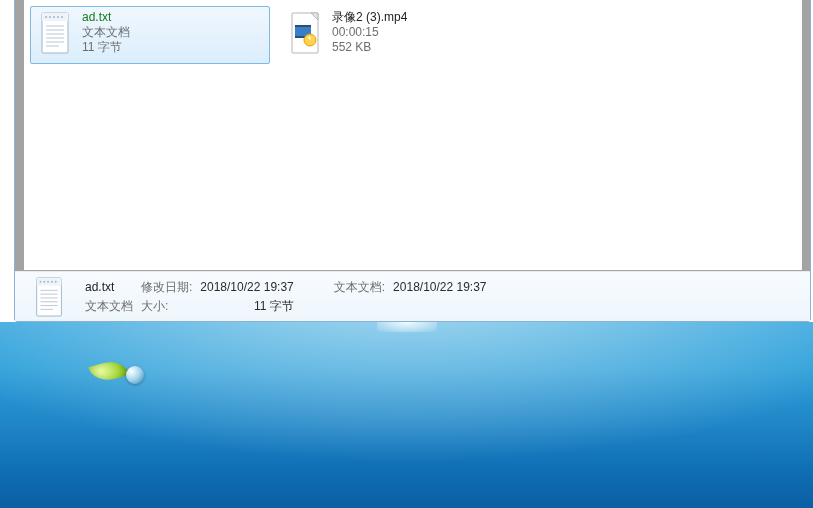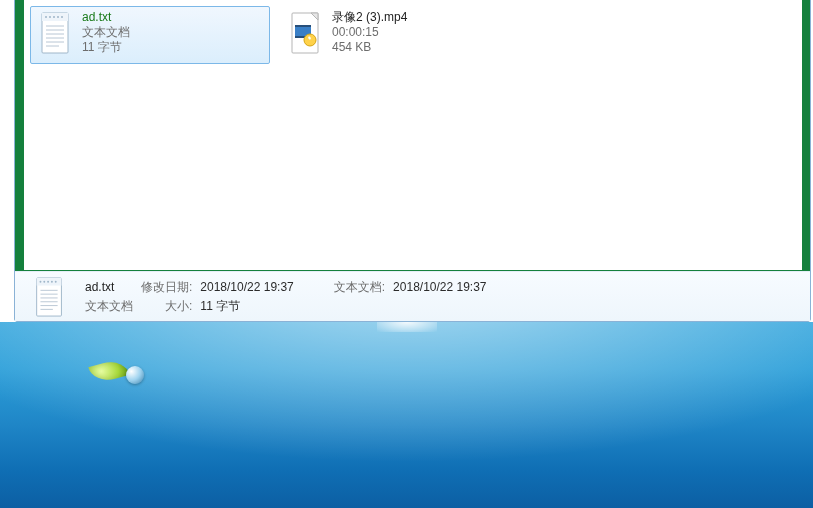--- a/index.html
+++ b/index.html
@@ -10,7 +10,7 @@
   .explorer {
     position: absolute;
     left: 14px; top: 0; width: 797px; height: 322px;
-    background: #15803d;
+    background: #a3a3a3;
     border: 1px solid #8ab2d6;
     border-top: none;
     border-radius: 0 0 4px 4px;

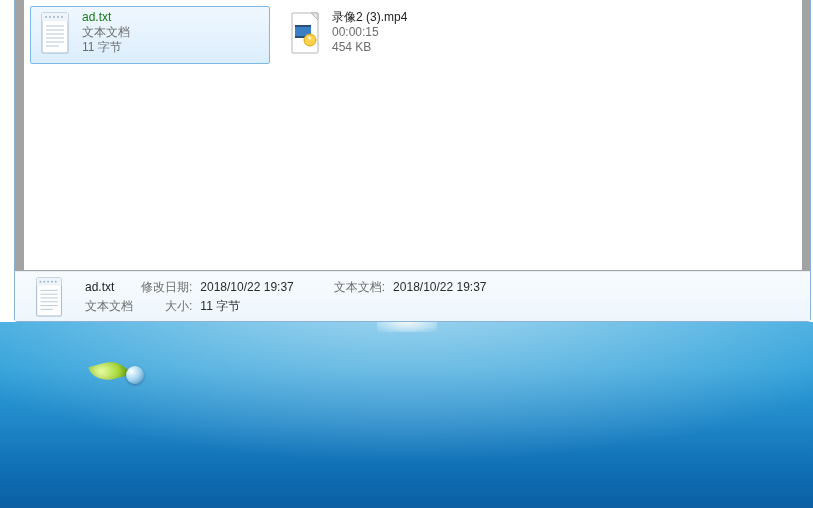--- a/index.html
+++ b/index.html
@@ -140,7 +140,7 @@
           <div class="file-text">
             <div class="file-name">录像2 (3).mp4</div>
             <div class="file-meta">00:00:15</div>
-            <div class="file-meta">454 KB</div>
+            <div class="file-meta">552 KB</div>
           </div>
         </div>
 

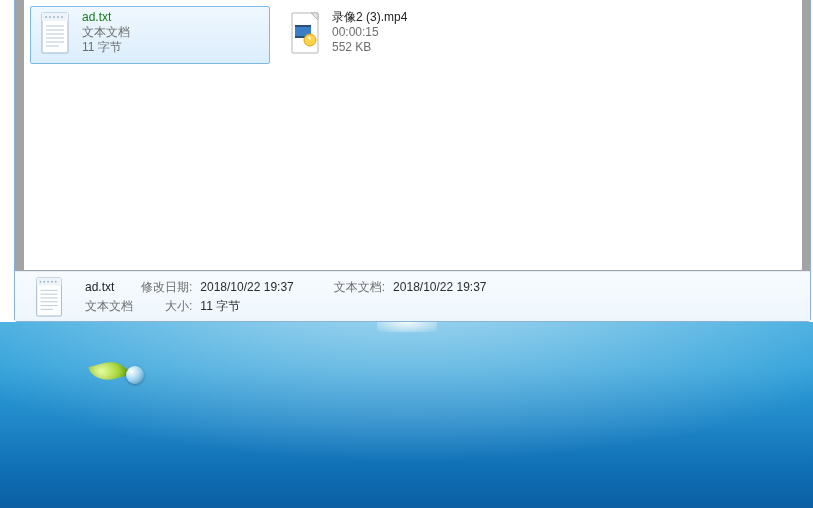--- a/index.html
+++ b/index.html
@@ -49,7 +49,7 @@
   }
   .details-icon { width: 42px; height: 42px; display: flex; align-items: center; justify-content: center; }
   .details-grid { margin-left: 14px; display: grid; grid-template-columns: auto auto auto auto auto auto; column-gap: 8px; row-gap: 2px; align-items: center; }
-  .d-label { color: #6d6d6d; text-align: right; }
+  .d-label { color: #6d6d6d; text-align: left; }
   .d-value { color: #2b2b2b; }
   .d-name { color: #222; font-weight: 400; }
   .d-type { color: #6d6d6d; }

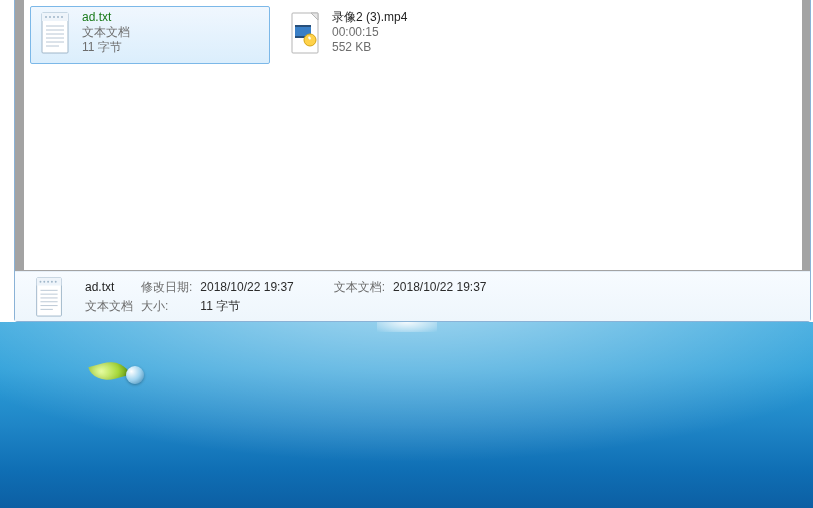--- a/index.html
+++ b/index.html
@@ -50,7 +50,7 @@
   .details-icon { width: 42px; height: 42px; display: flex; align-items: center; justify-content: center; }
   .details-grid { margin-left: 14px; display: grid; grid-template-columns: auto auto auto auto auto auto; column-gap: 8px; row-gap: 2px; align-items: center; }
   .d-label { color: #6d6d6d; text-align: left; }
-  .d-value { color: #2b2b2b; }
+  .d-value { color: #2b2b2b; text-align: right; }
   .d-name { color: #222; font-weight: 400; }
   .d-type { color: #6d6d6d; }
 

